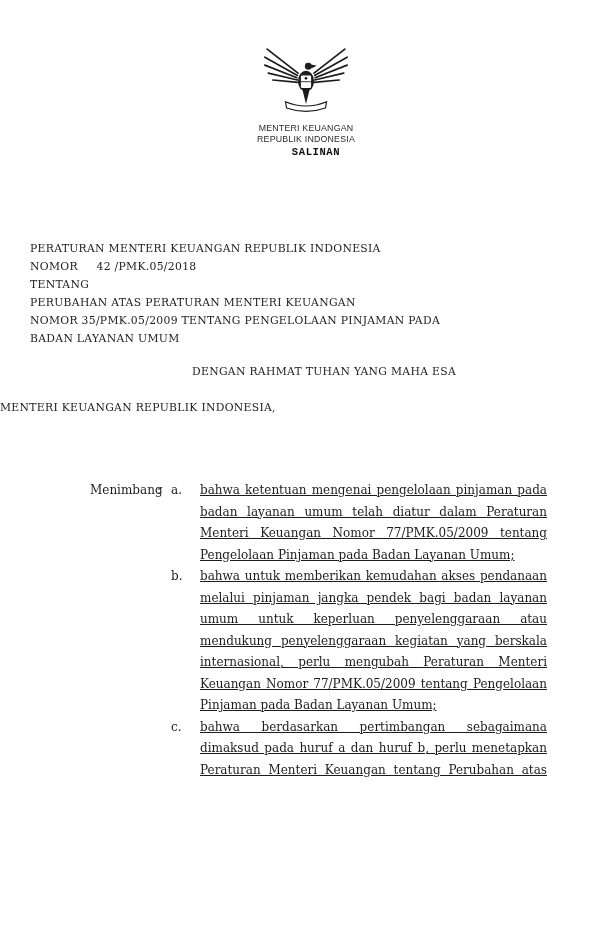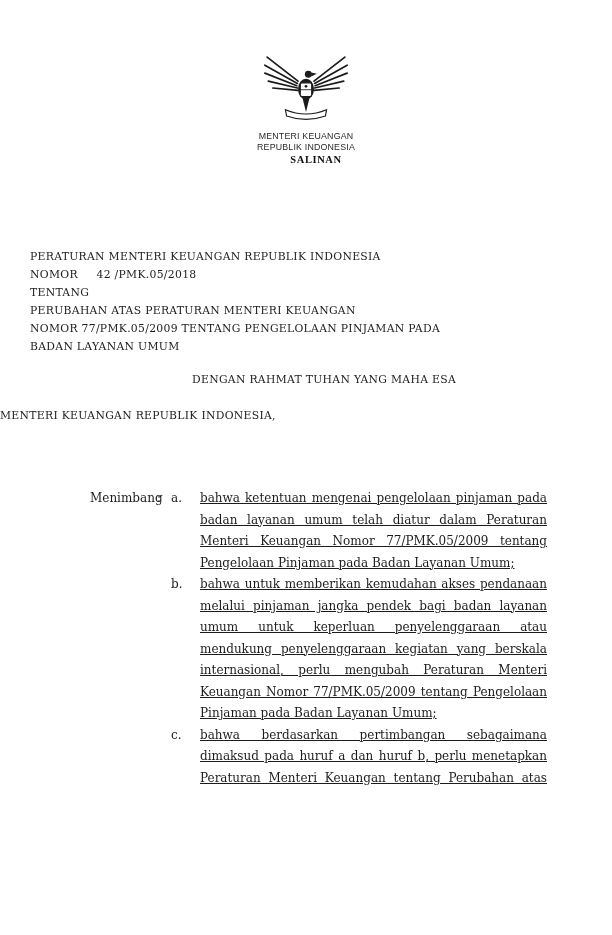--- a/index.html
+++ b/index.html
@@ -8,7 +8,7 @@
     position: relative;
     width: 612px;
     height: 780px;
-    margin: 12px auto;
+    margin: 4px auto;
     background: #ffffff;
     font-family: "DejaVu Serif", serif;
     color: #1c1c1c;

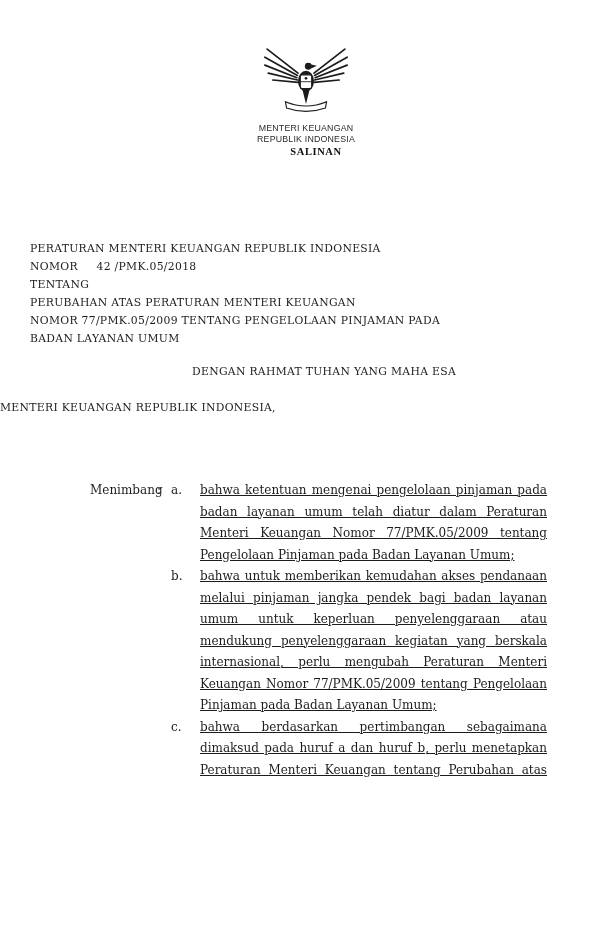--- a/index.html
+++ b/index.html
@@ -29,7 +29,7 @@
     color: #2a2a2a;
   }
   .salinan {
-    font-family: Liberation Serif, serif;
+    font-family: Liberation Mono, monospace;
     font-size: 10.5px;
     font-weight: bold;
     letter-spacing: 0.6px;

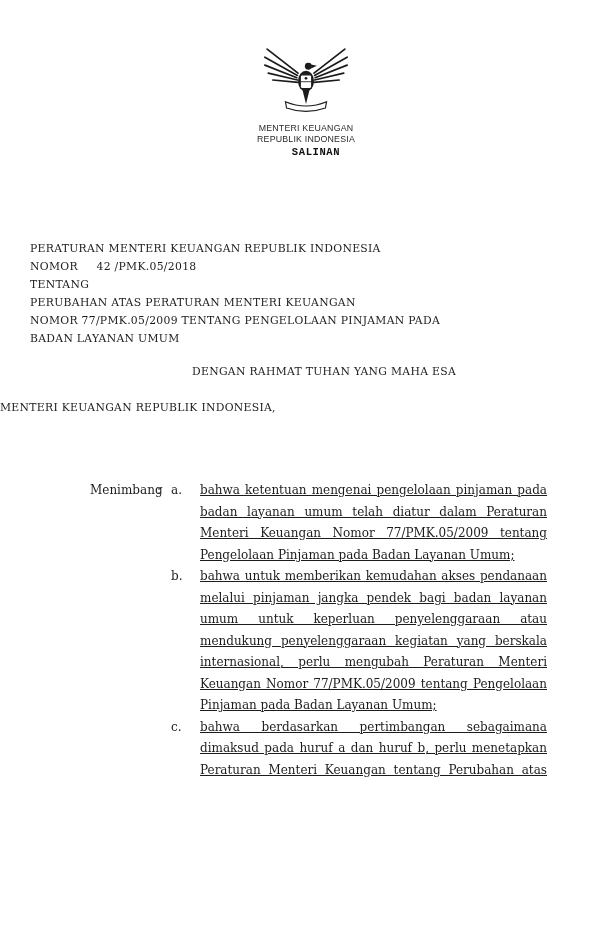--- a/index.html
+++ b/index.html
@@ -130,7 +130,7 @@
     <div class="nomor-line">NOMOR     42 /PMK.05/2018</div>
     <div>TENTANG</div>
     <div>PERUBAHAN ATAS PERATURAN MENTERI KEUANGAN</div>
-    <div>NOMOR 77/PMK.05/2009 TENTANG PENGELOLAAN PINJAMAN PADA</div>
+    <div>NOMOR 35/PMK.05/2009 TENTANG PENGELOLAAN PINJAMAN PADA</div>
     <div>BADAN LAYANAN UMUM</div>
   </div>
 

